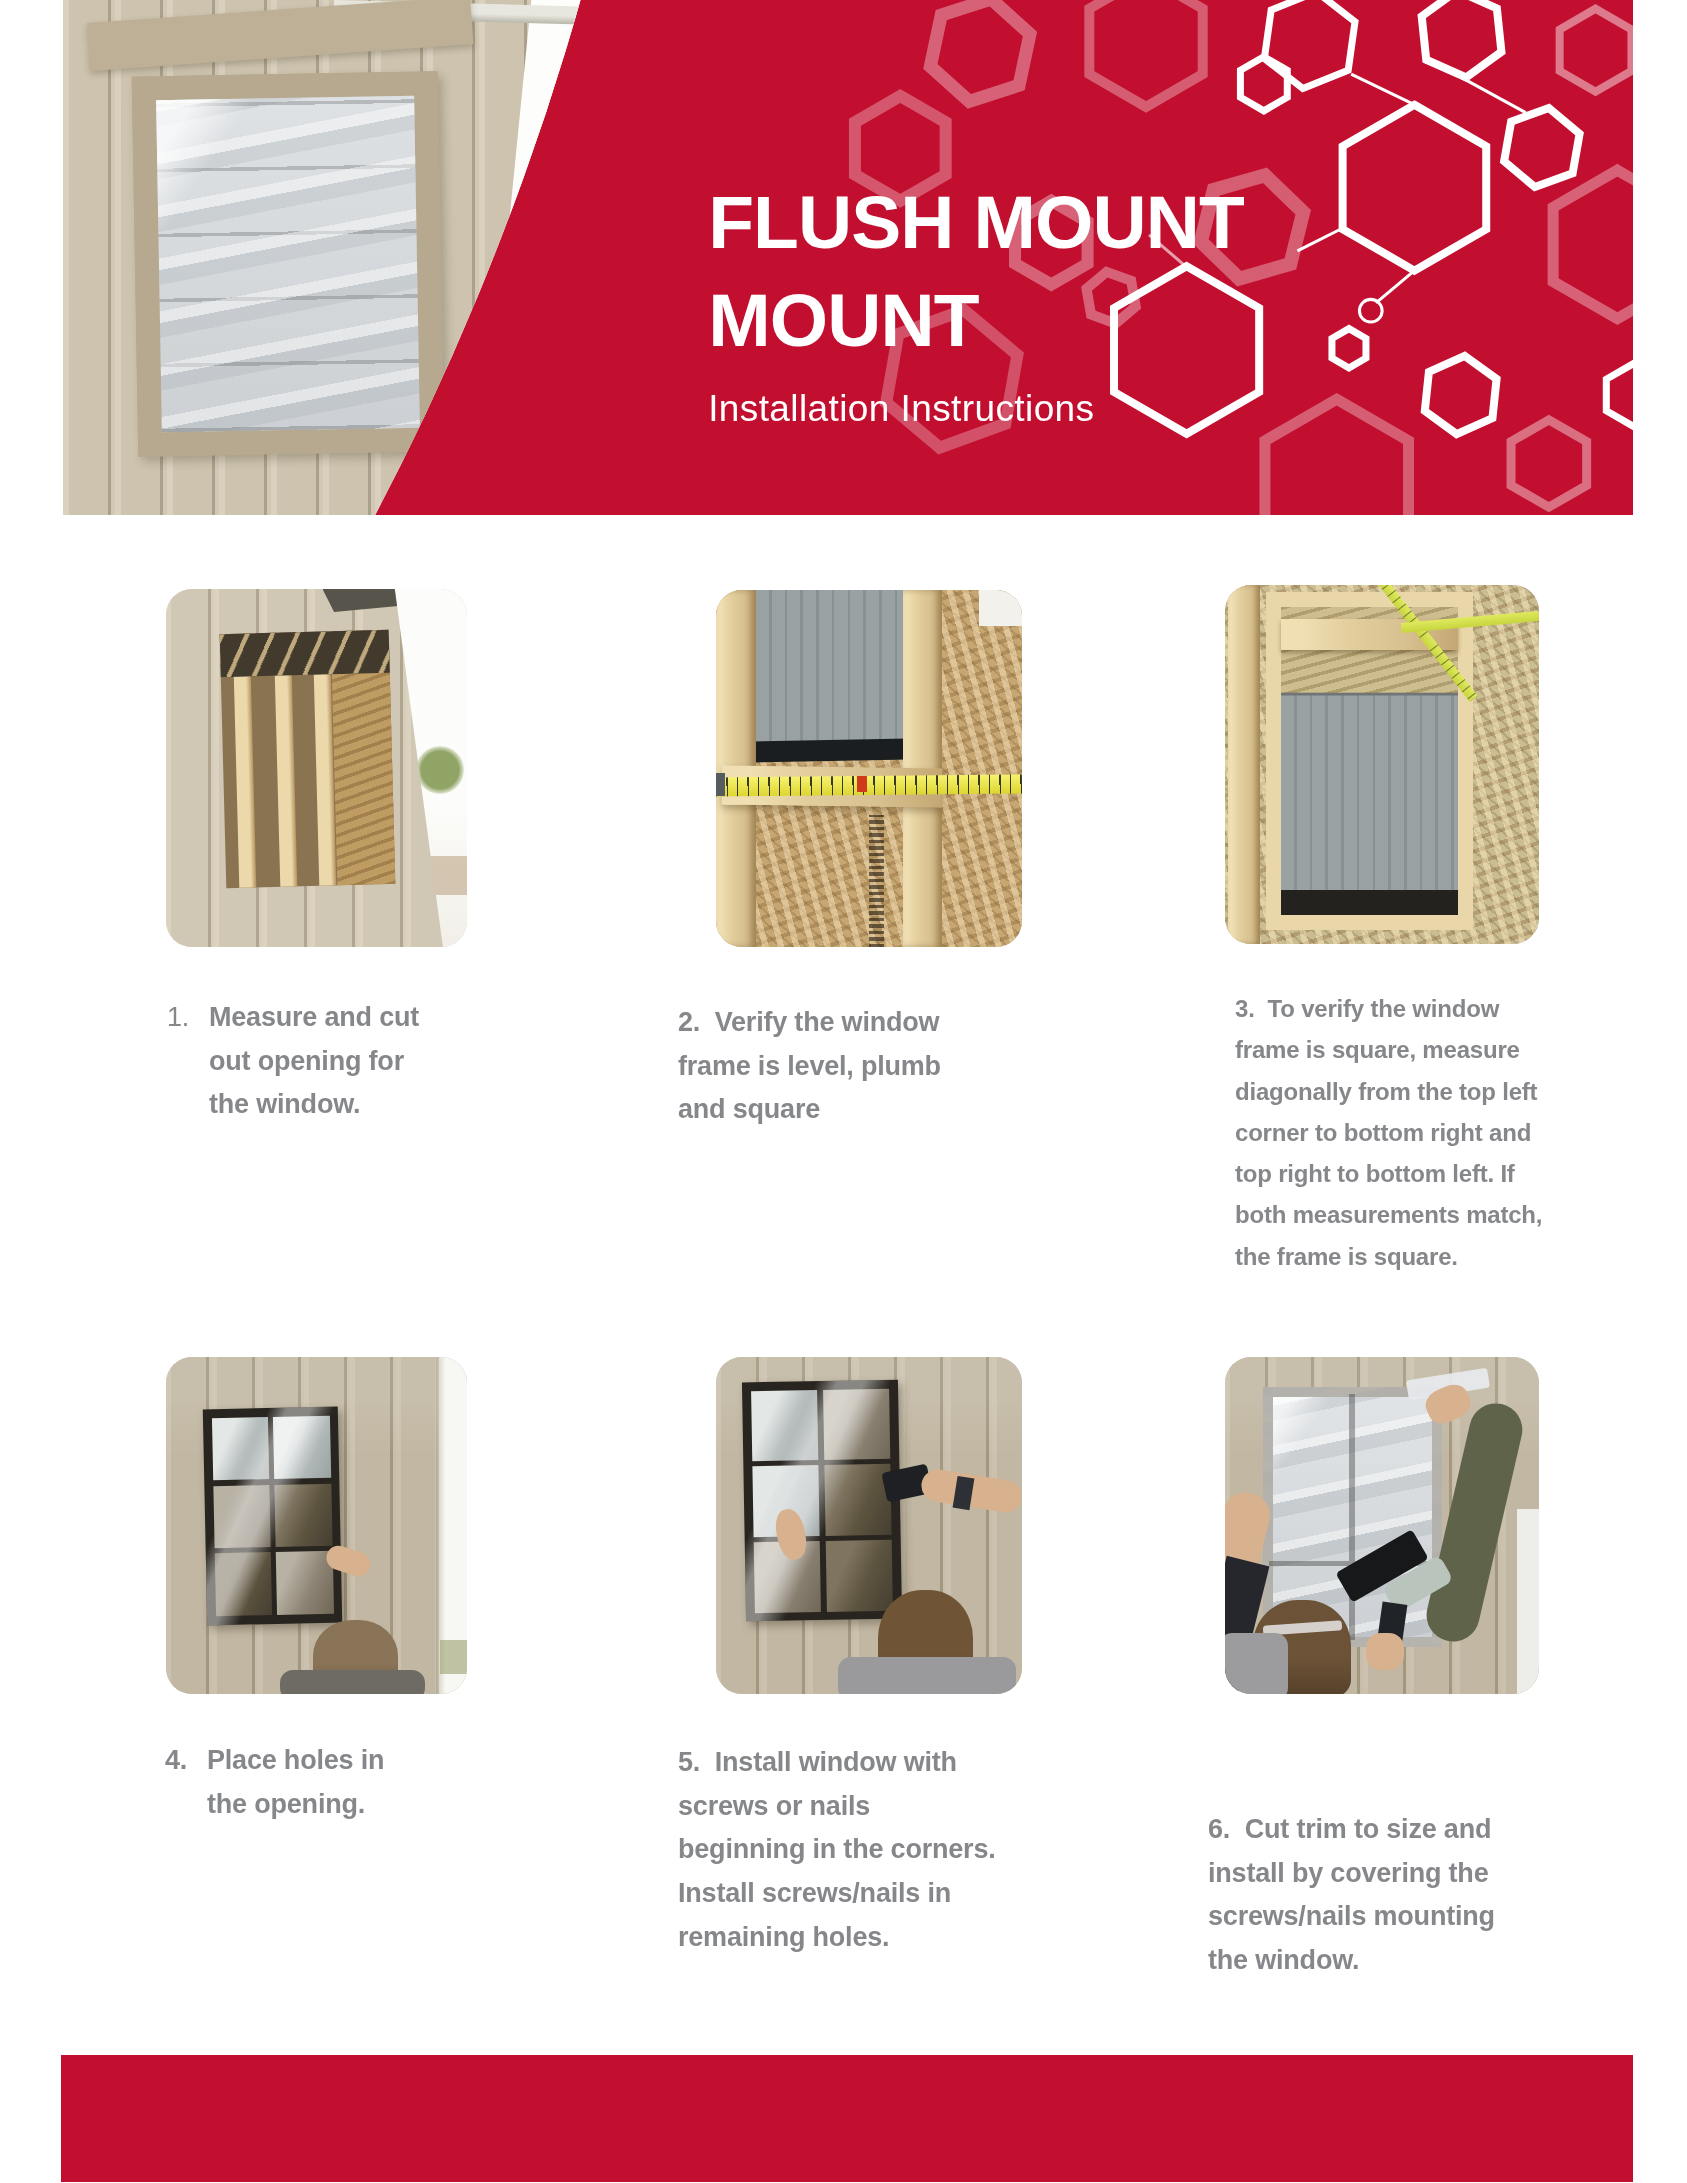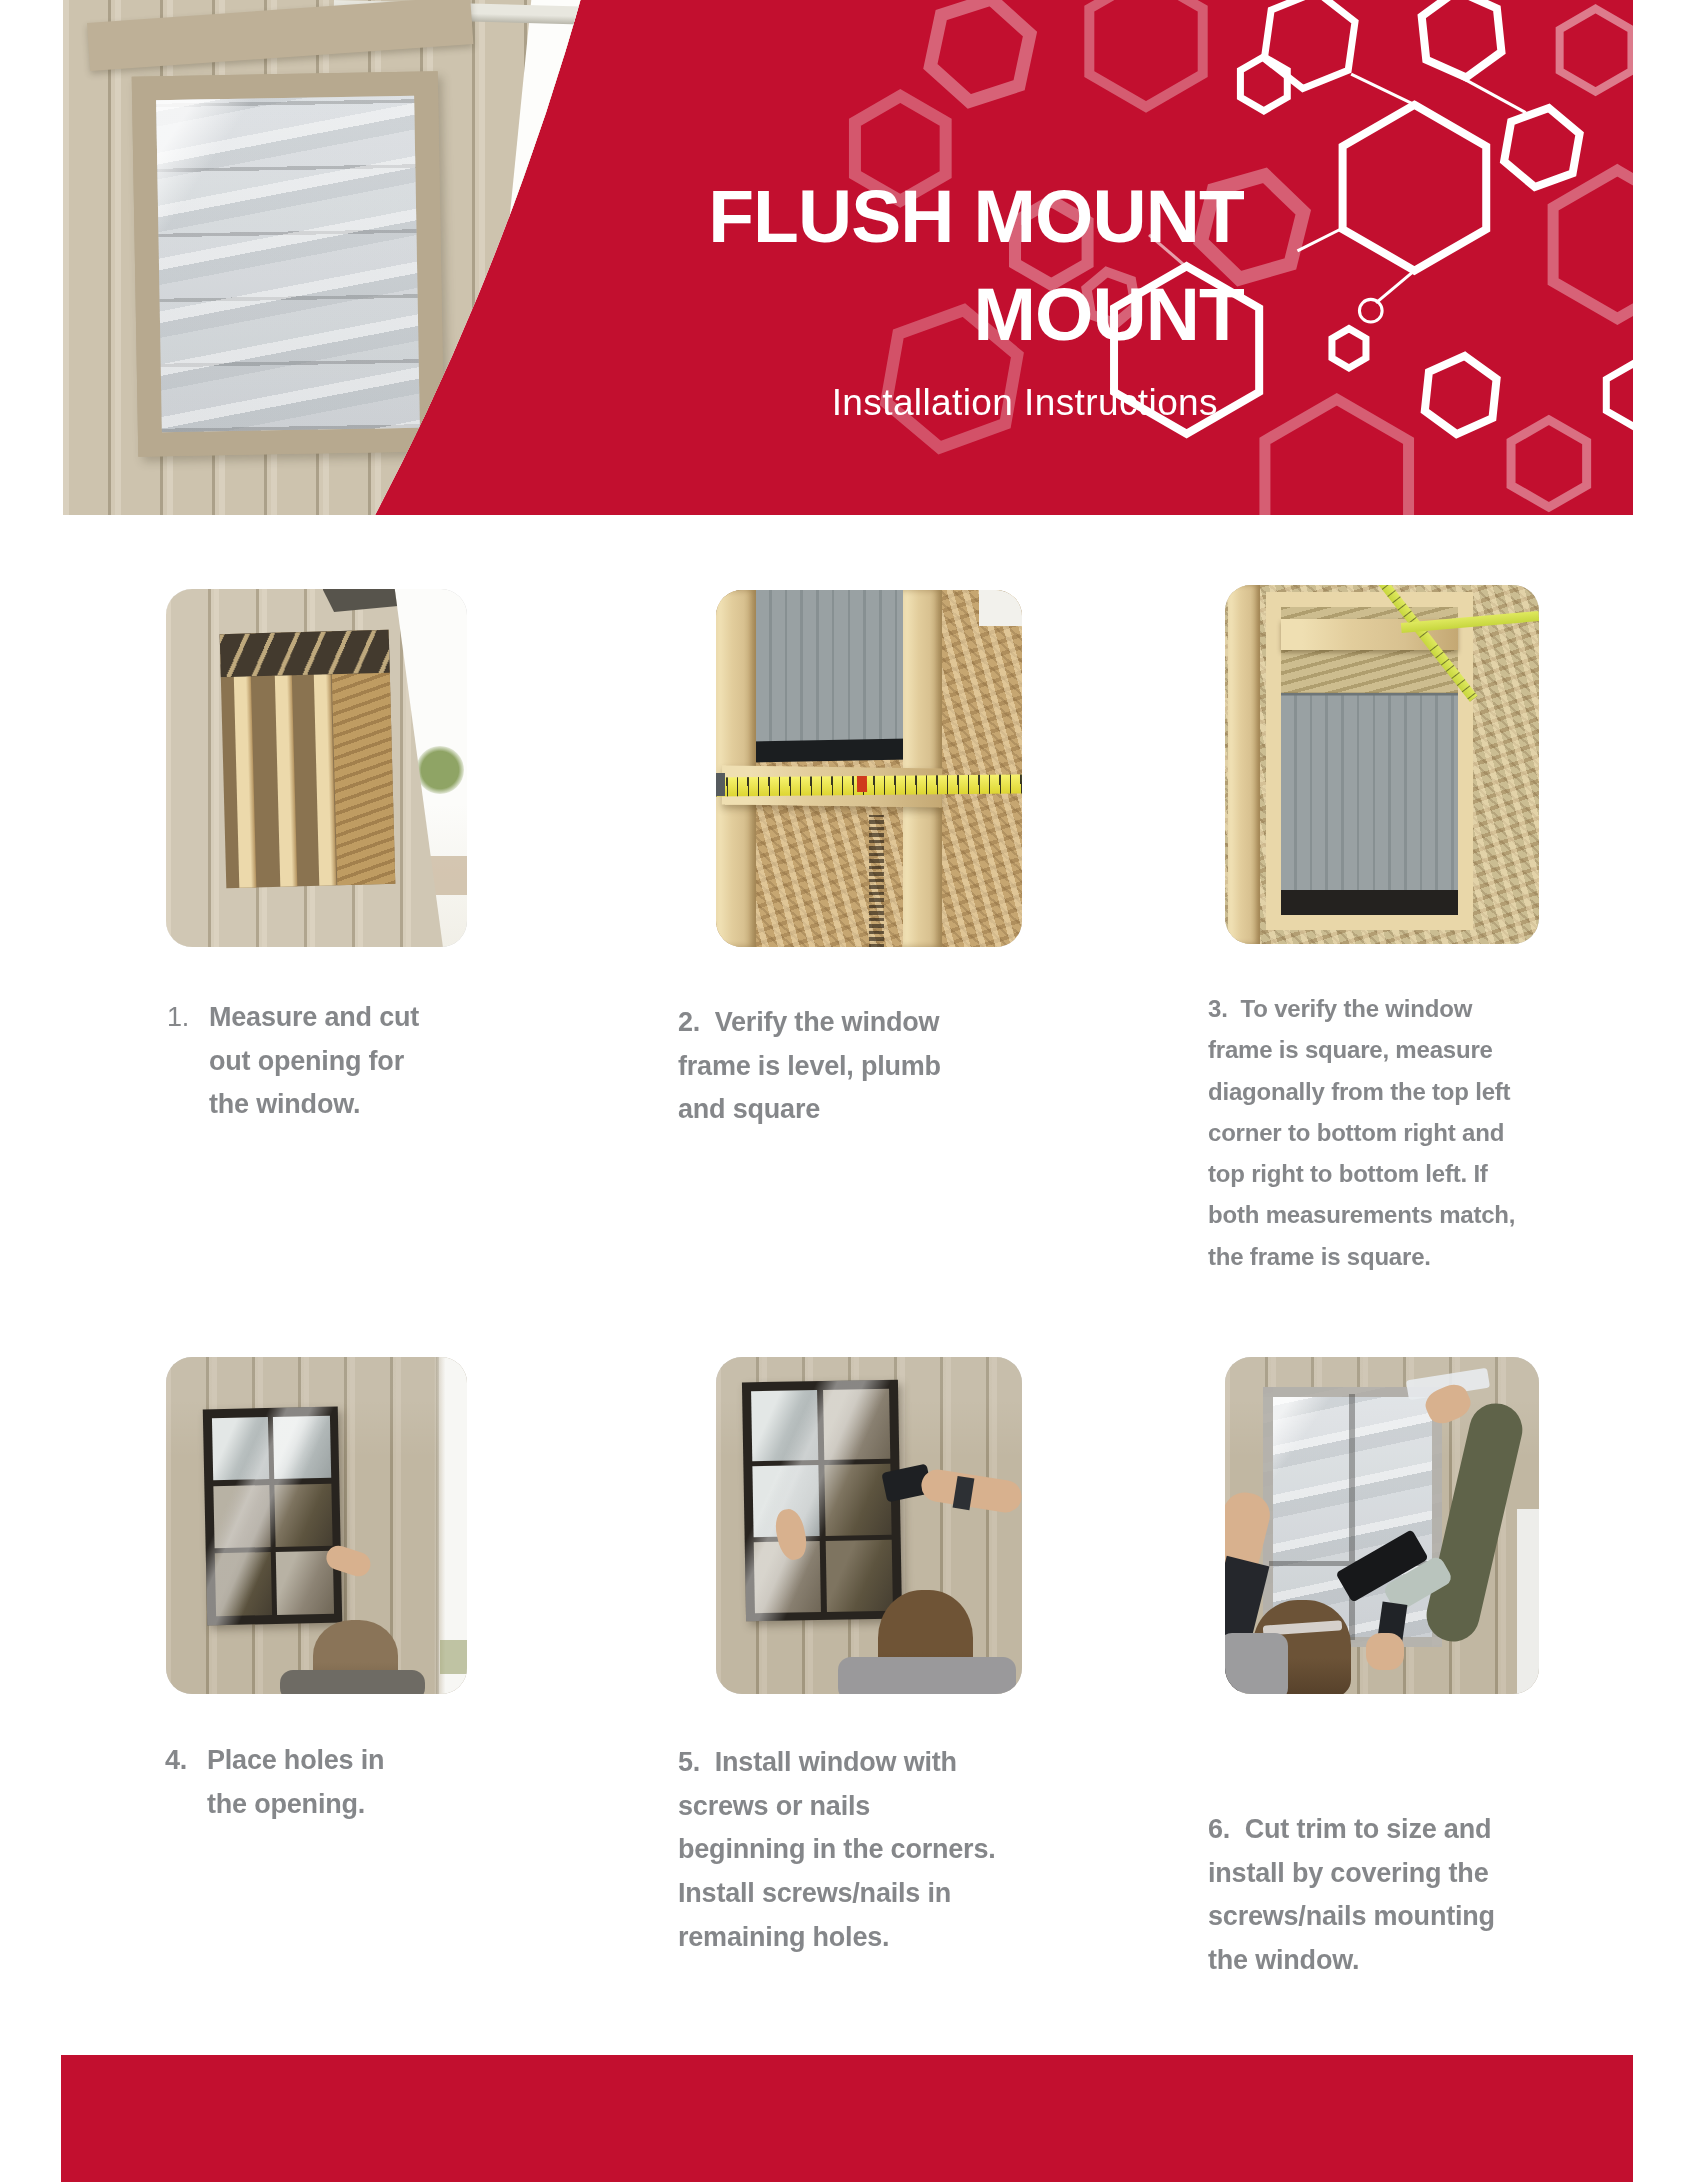--- a/index.html
+++ b/index.html
@@ -22,7 +22,7 @@
   .hex-svg{position:absolute;left:0;top:0;width:1633px;height:515px;}
 
   .title-block{
-    position:absolute;top:168px;right:389px;text-align:right;color:#ffffff;
+    position:absolute;top:174px;right:389px;text-align:left;color:#ffffff;
   }
   .title-line{
     font-size:75px;font-weight:700;line-height:1.3;letter-spacing:-0.9px;

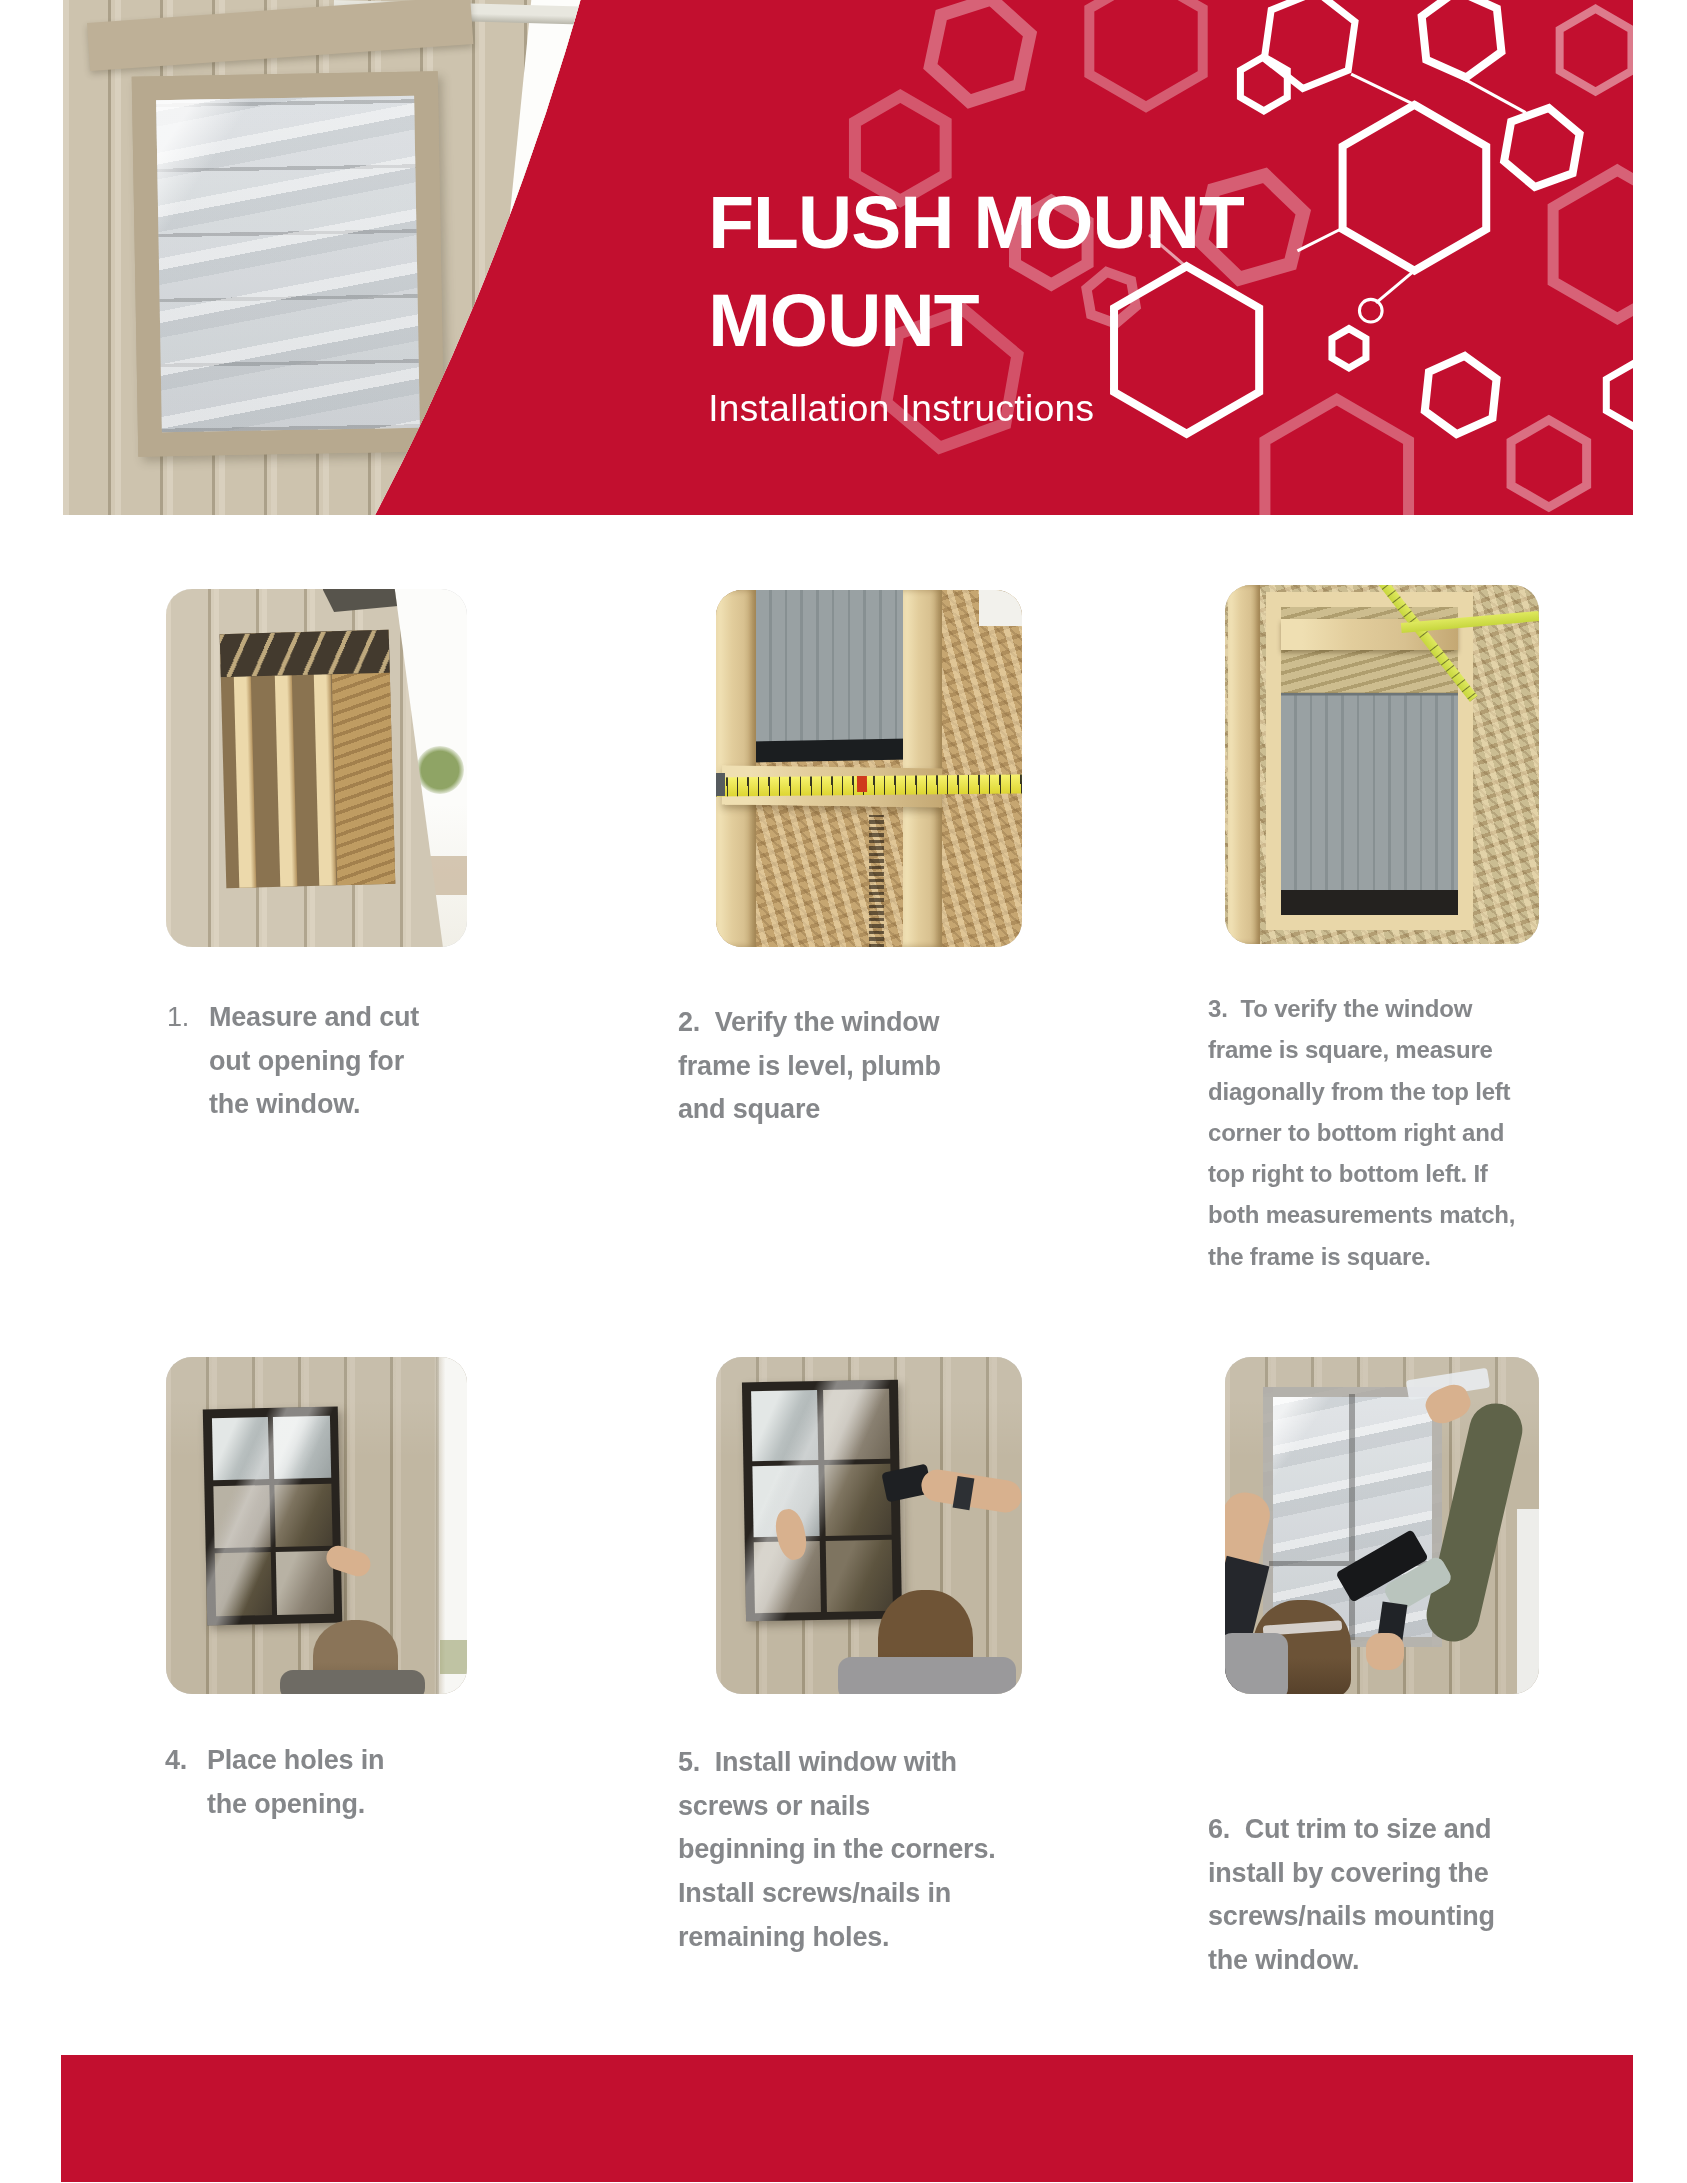--- a/index.html
+++ b/index.html
@@ -415,7 +415,7 @@
 and square</div>
   </div>
 
-  <div class="cap cap-s3" style="left:1208px;top:988px;width:393px;">
+  <div class="cap cap-s3" style="left:1235px;top:988px;width:393px;">
     <div class="captext">3.&nbsp; To verify the window
 frame is square, measure
 diagonally from the top left

